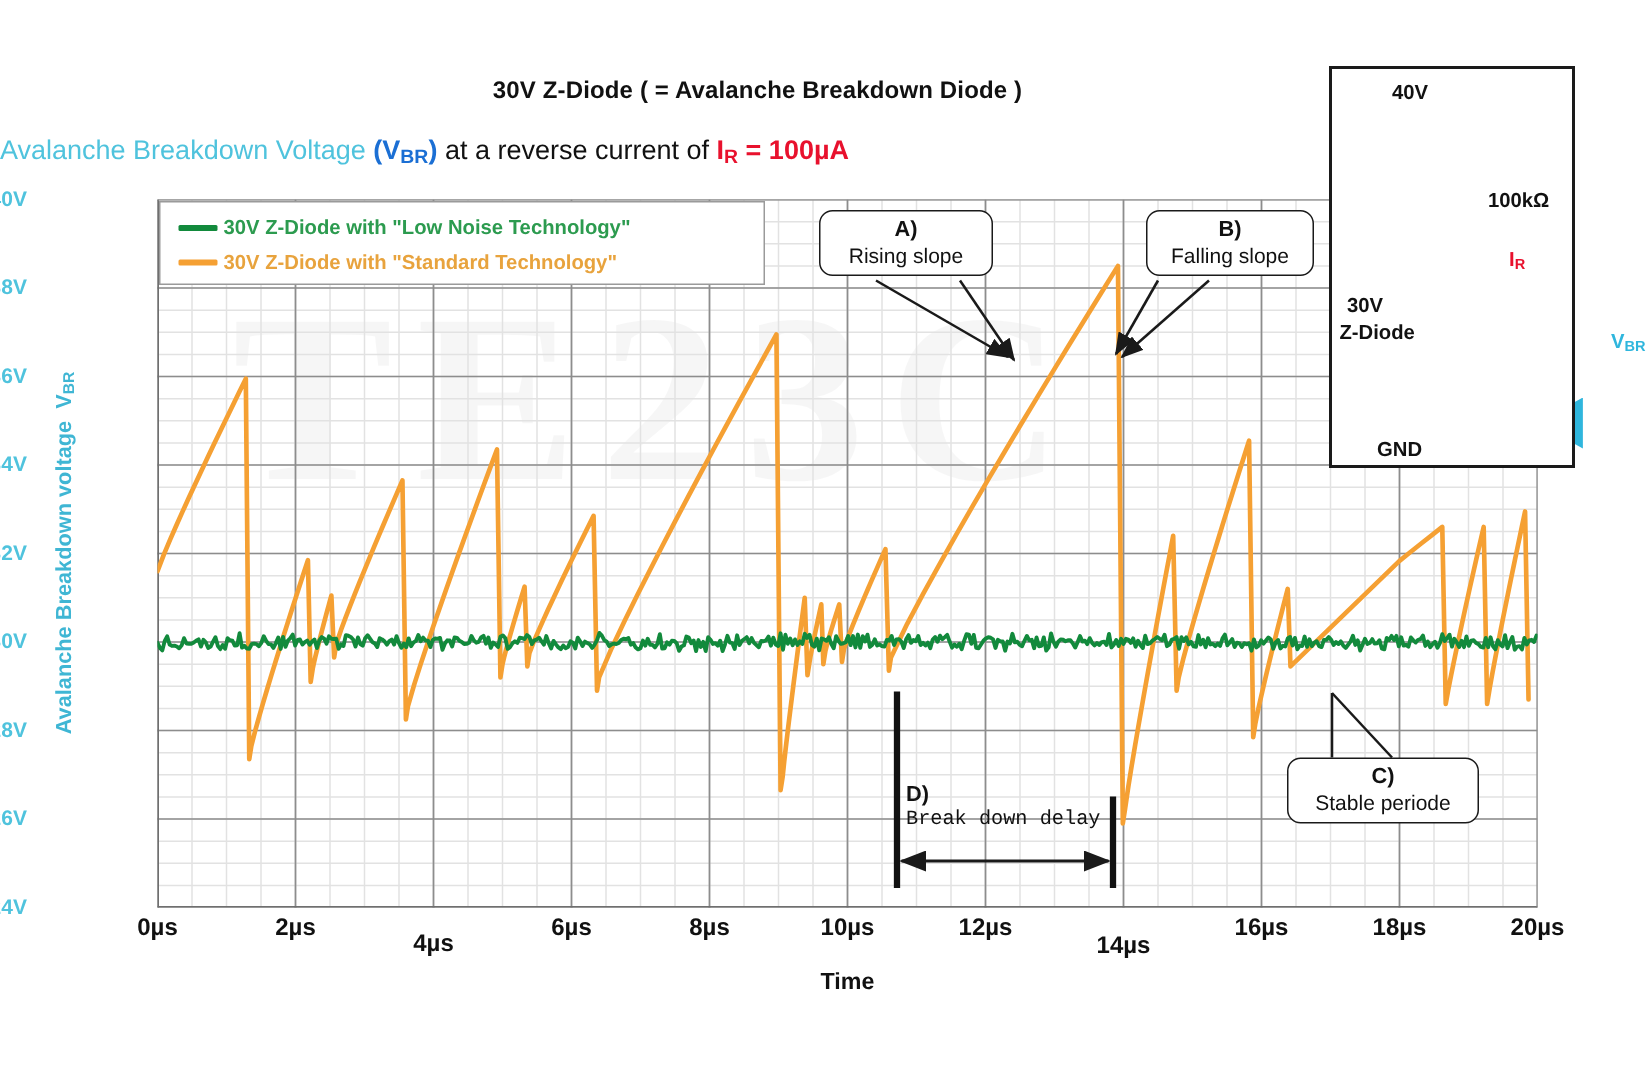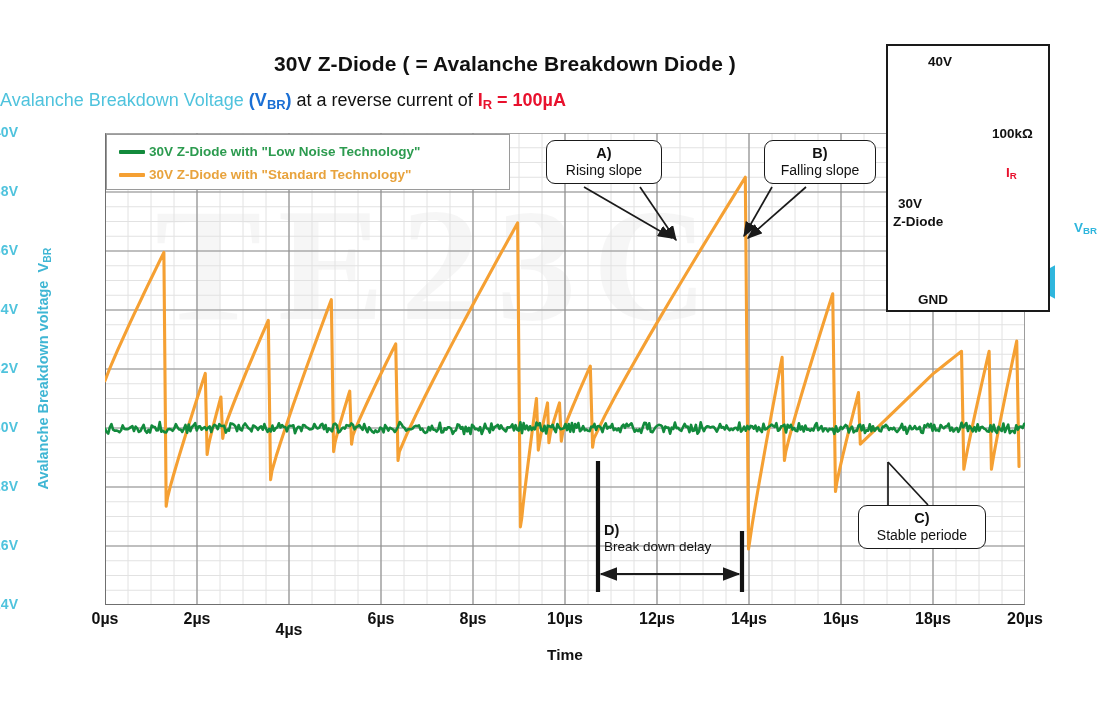--- a/index.html
+++ b/index.html
@@ -21,7 +21,7 @@
     position: absolute;
     left: 0; top: 52px; width: 1010px;
     text-align: center;
-    font-size: 21px;
+    font-size: 16px;
     font-weight: bold;
     color: #111111;
     letter-spacing: 0.1px;

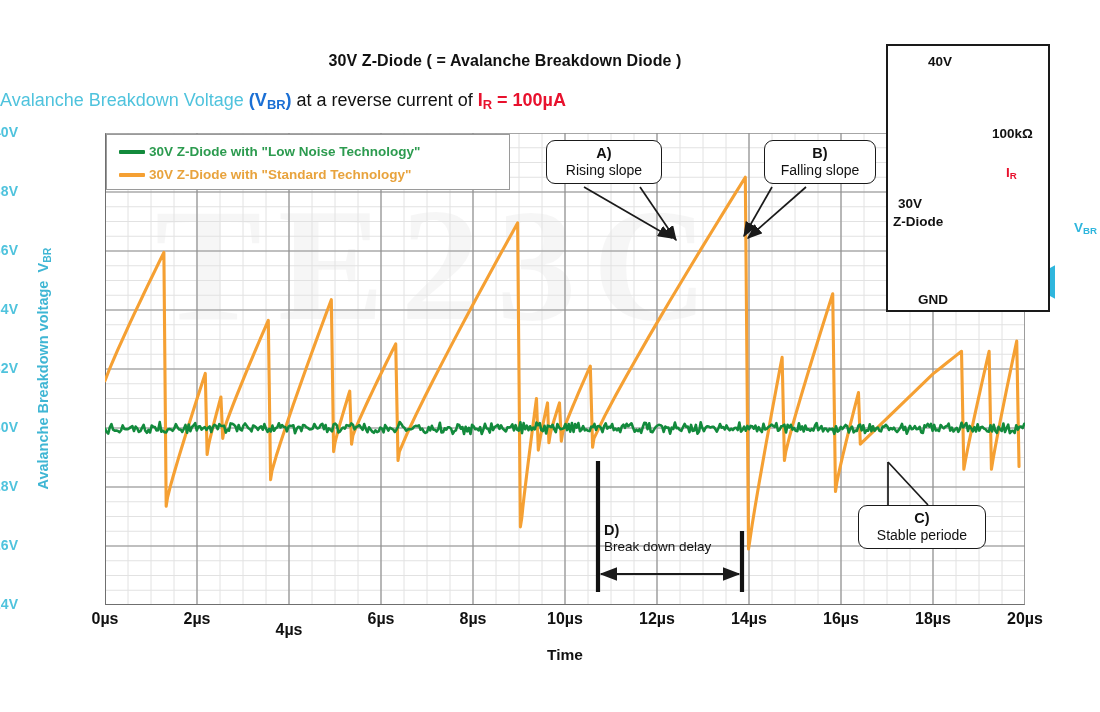--- a/index.html
+++ b/index.html
@@ -164,7 +164,7 @@
   }
   #callout-d .co-text {
     display: block; font-size: 13.5px; text-align: left;
-    padding-left: 4px; line-height: 1.25; white-space: nowrap;
+    padding-left: 4px; line-height: 1.25; white-space: nowrap; font-family: Liberation Mono, monospace;
   }
 
   #overlay-svg {

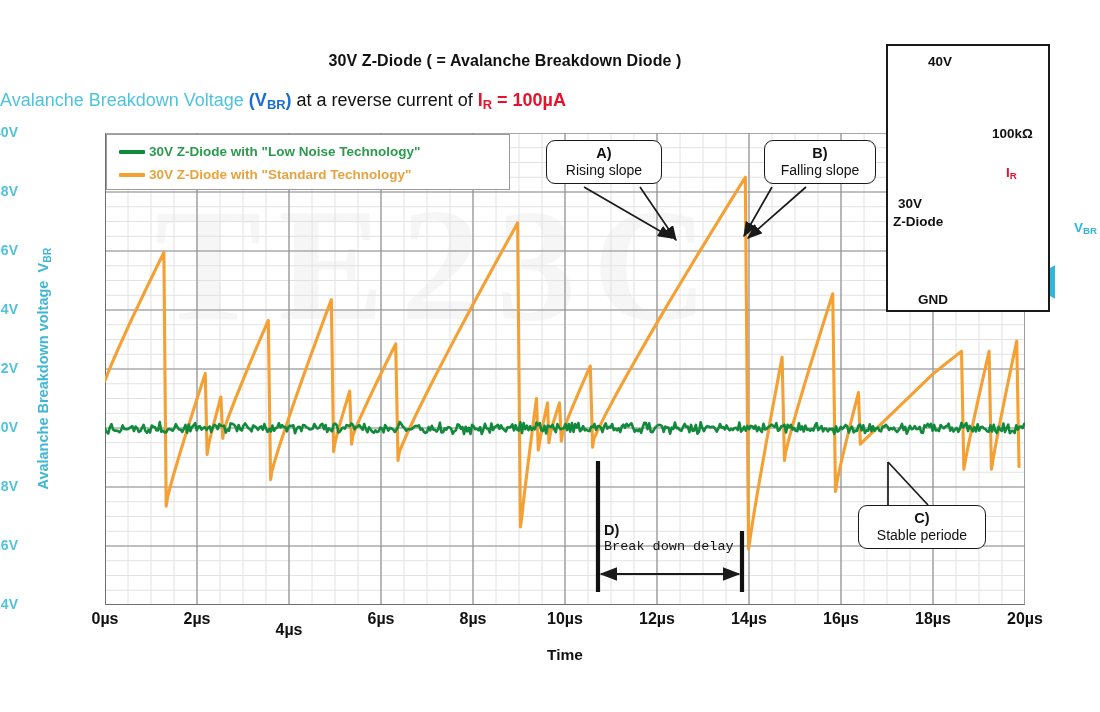--- a/index.html
+++ b/index.html
@@ -380,7 +380,7 @@
       <div class="xtick" style="left: 473px;">8µs</div>
       <div class="xtick" style="left: 565px;">10µs</div>
       <div class="xtick" style="left: 657px;">12µs</div>
-      <div class="xtick" style="left: 749px;">14µs</div>
+      <div class="xtick" style="left: 749px; margin-top: 12px;">14µs</div>
       <div class="xtick" style="left: 841px;">16µs</div>
       <div class="xtick" style="left: 933px;">18µs</div>
       <div class="xtick" style="left: 1025px;">20µs</div>

